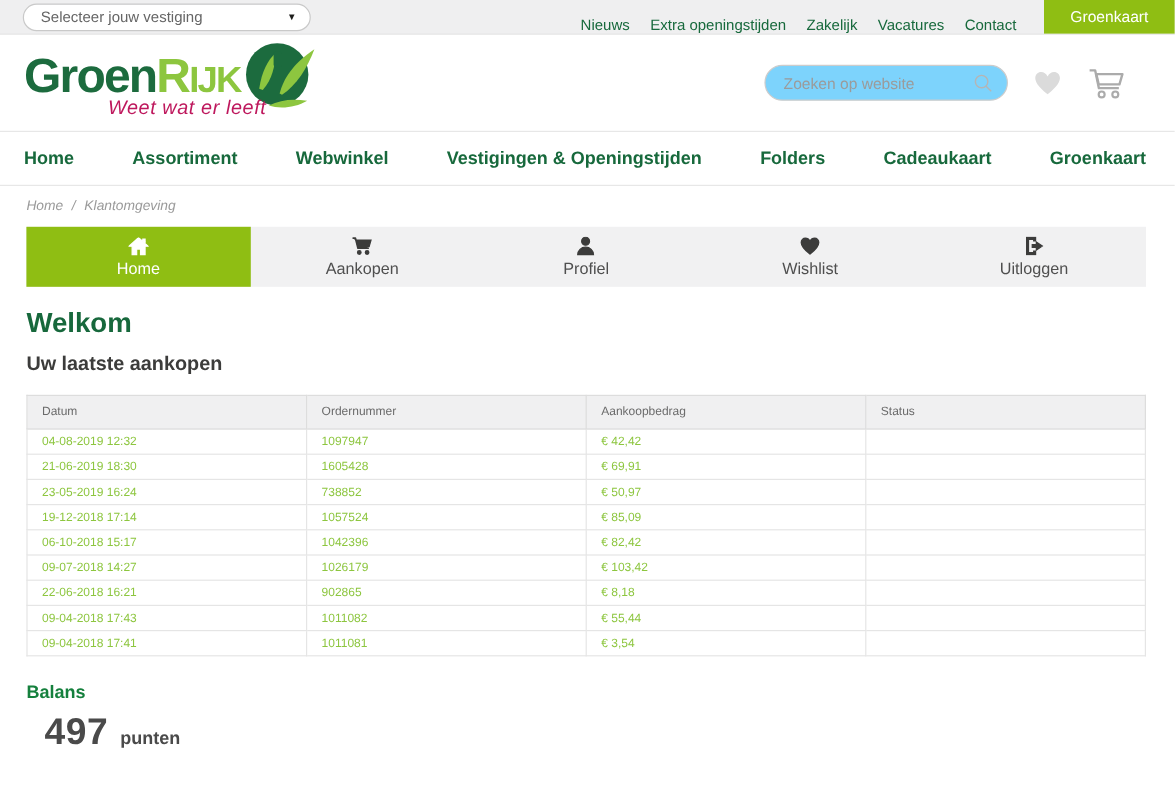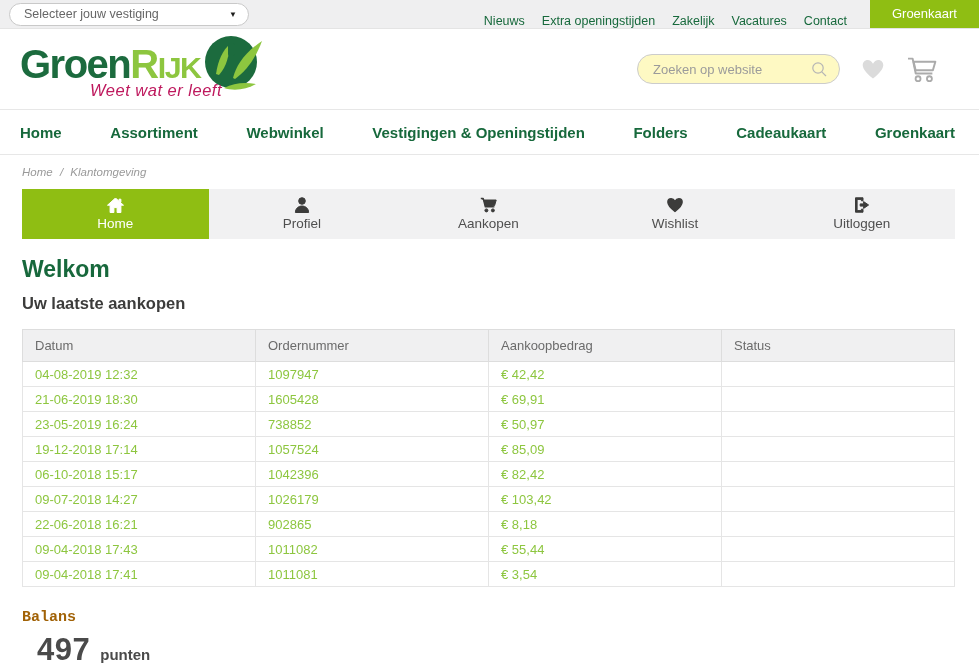--- a/index.html
+++ b/index.html
@@ -17,7 +17,7 @@
     height: 29px; background: #efeff0;
     border-bottom: 1px solid #e4e4e4;
     display: flex; align-items: center;
-    padding-left: 9px;
+    padding-left: 19px;
   }
   .store-select {
     width: 240px; height: 23px;

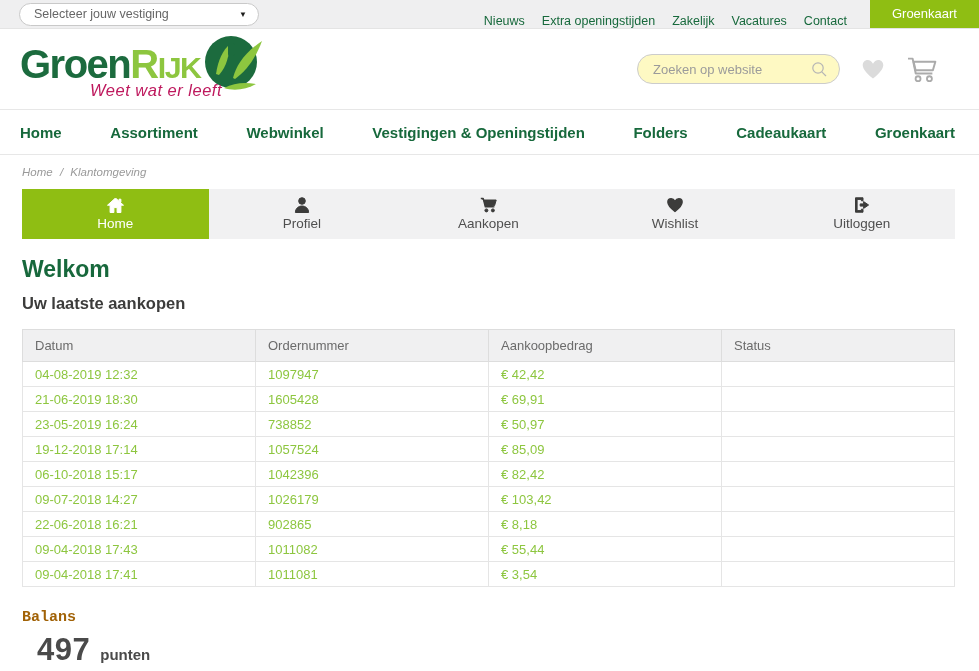--- a/index.html
+++ b/index.html
@@ -60,7 +60,7 @@
   .header-right { margin-left: auto; display: flex; align-items: center; gap: 21px; }
   .search-box {
     width: 203px; height: 30px; border: 1px solid #ccc; border-radius: 16px;
-    display: flex; align-items: center; padding: 0 11px 0 13px; background:#fef9c3;
+    display: flex; align-items: center; padding: 0 11px 0 13px; background:#7dd3fc;
   }
   .search-box input {
     border: none; outline: none; flex: 1; font-size: 13px;

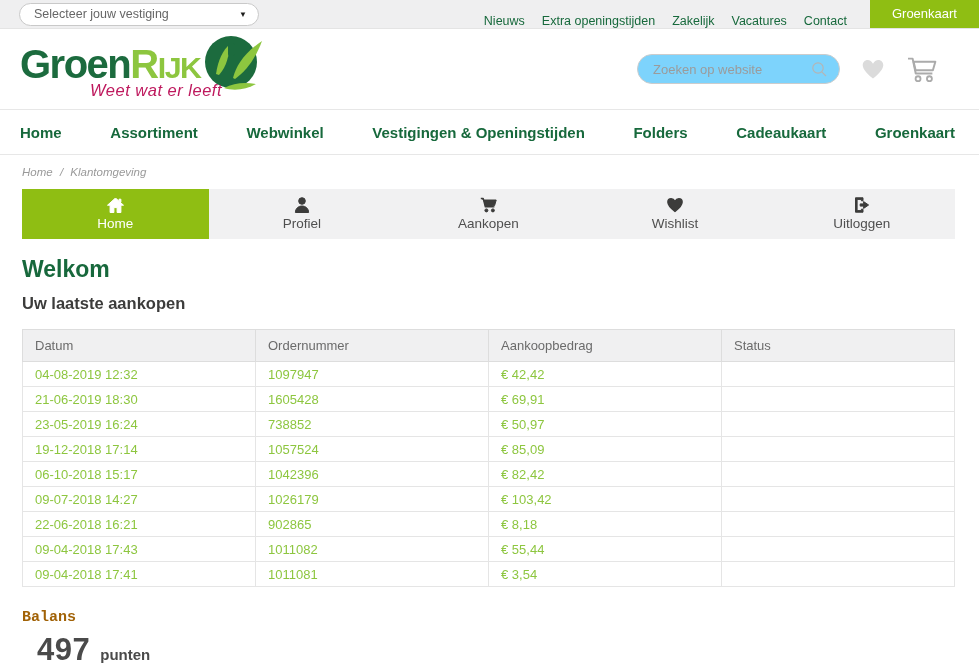--- a/index.html
+++ b/index.html
@@ -204,13 +204,6 @@
     <span>Home</span>
   </div>
   <div class="tab">
-    <svg width="16" height="16" viewBox="0 0 16 16">
-      <circle class="ic" stroke="none" cx="8" cy="4" r="3.3"></circle>
-      <path class="ic" stroke="none" d="M1.4 15.5 C1.4 11.6 4.3 9 8 9 C11.7 9 14.6 11.6 14.6 15.5 Z"></path>
-    </svg>
-    <span>Profiel</span>
-  </div>
-  <div class="tab">
     <svg width="17" height="16" viewBox="0 0 17 16">
       <path class="ic" fill="none" stroke-width="1.4" d="M0.8 1.5 H3.2 L5.3 9.9 H14.4" stroke-linejoin="round"></path>
       <path class="ic" stroke="none" d="M3.9 3 H16.2 L14.6 8.6 H5.3 Z"></path>
@@ -220,6 +213,13 @@
     <span>Aankopen</span>
   </div>
   <div class="tab">
+    <svg width="16" height="16" viewBox="0 0 16 16">
+      <circle class="ic" stroke="none" cx="8" cy="4" r="3.3"></circle>
+      <path class="ic" stroke="none" d="M1.4 15.5 C1.4 11.6 4.3 9 8 9 C11.7 9 14.6 11.6 14.6 15.5 Z"></path>
+    </svg>
+    <span>Profiel</span>
+  </div>
+  <div class="tab">
     <svg width="18" height="16" viewBox="0 0 16 15">
       <path class="ic" fill="none" stroke-width="1.3" d="M8 13.6 C2.4 9.4 1.3 6.5 1.3 4.8 C1.3 3 2.7 1.6 4.4 1.6 C5.9 1.6 7.2 2.6 8 4 C8.8 2.6 10.1 1.6 11.6 1.6 C13.3 1.6 14.7 3 14.7 4.8 C14.7 6.5 13.6 9.4 8 13.6 Z"></path>
     </svg>

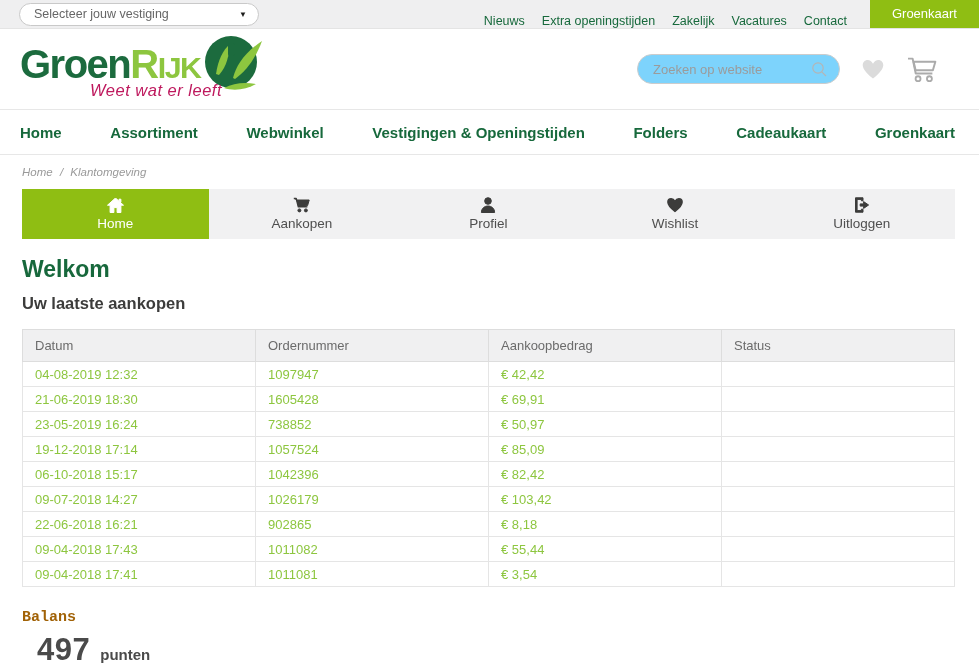--- a/index.html
+++ b/index.html
@@ -111,7 +111,7 @@
 
   
   .table-wrap { margin: 16px 24px 0 22px; }
-  table { width: 100%; border-collapse: collapse; font-size: 13px; }
+  table { width: 100%; border-collapse: collapse; font-size: 10px; }
   th {
     background: #f0f0f1; color: #6b6b6b; font-weight: normal; text-align: left;
     padding: 8px 12px; border: 1px solid #ddd; width: 25%;

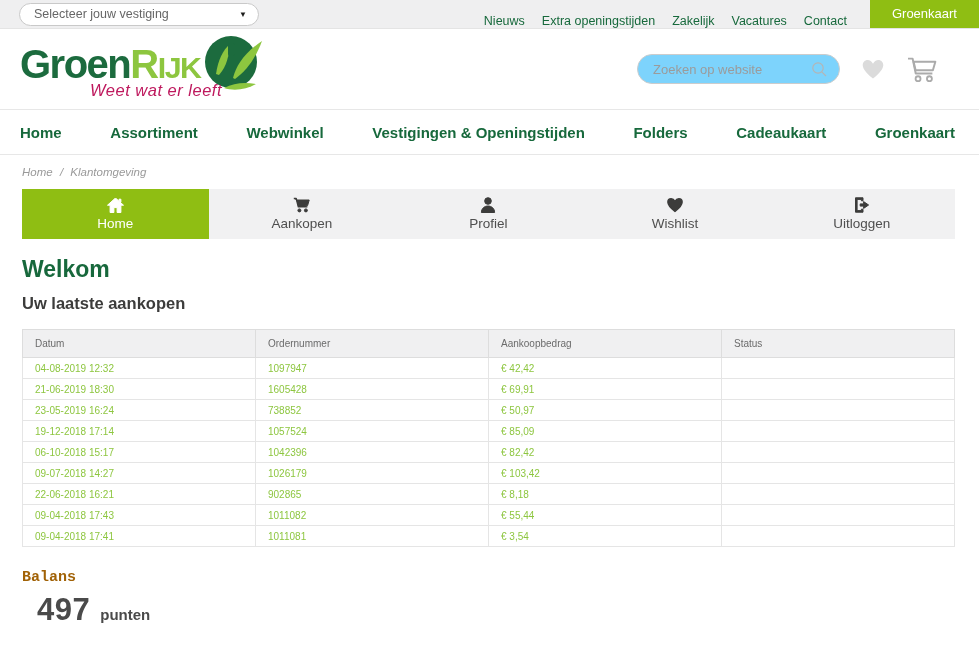--- a/index.html
+++ b/index.html
@@ -123,7 +123,7 @@
 
   
   .balance { margin: 22px 0 0 22px; }
-  .balance-label { font-size: 15px; font-weight: bold; color: #a16207; font-family: Liberation Mono, monospace; }
+  .balance-label { font-size: 15px; font-weight: bold; color: #15803d; }
   .balance-points { margin: 6px 0 0 15px; display: flex; align-items: baseline; gap: 10px; }
   .points-number { font-size: 31px; font-weight: bold; color: #4a4a4a; letter-spacing: 0.5px; }
   .points-unit { font-size: 15px; font-weight: bold; color: #4a4a4a; }

